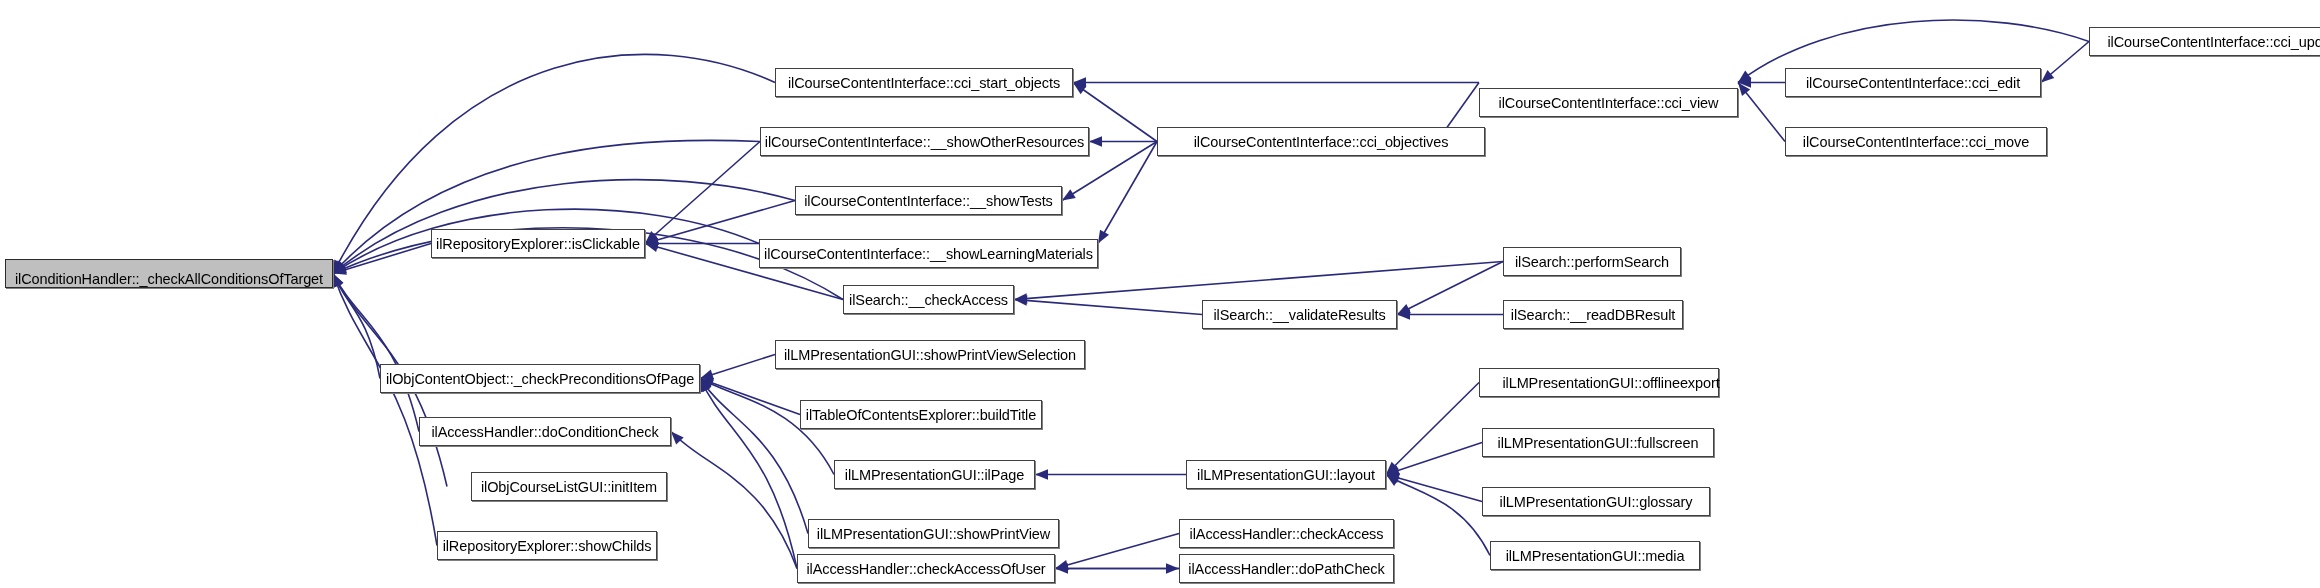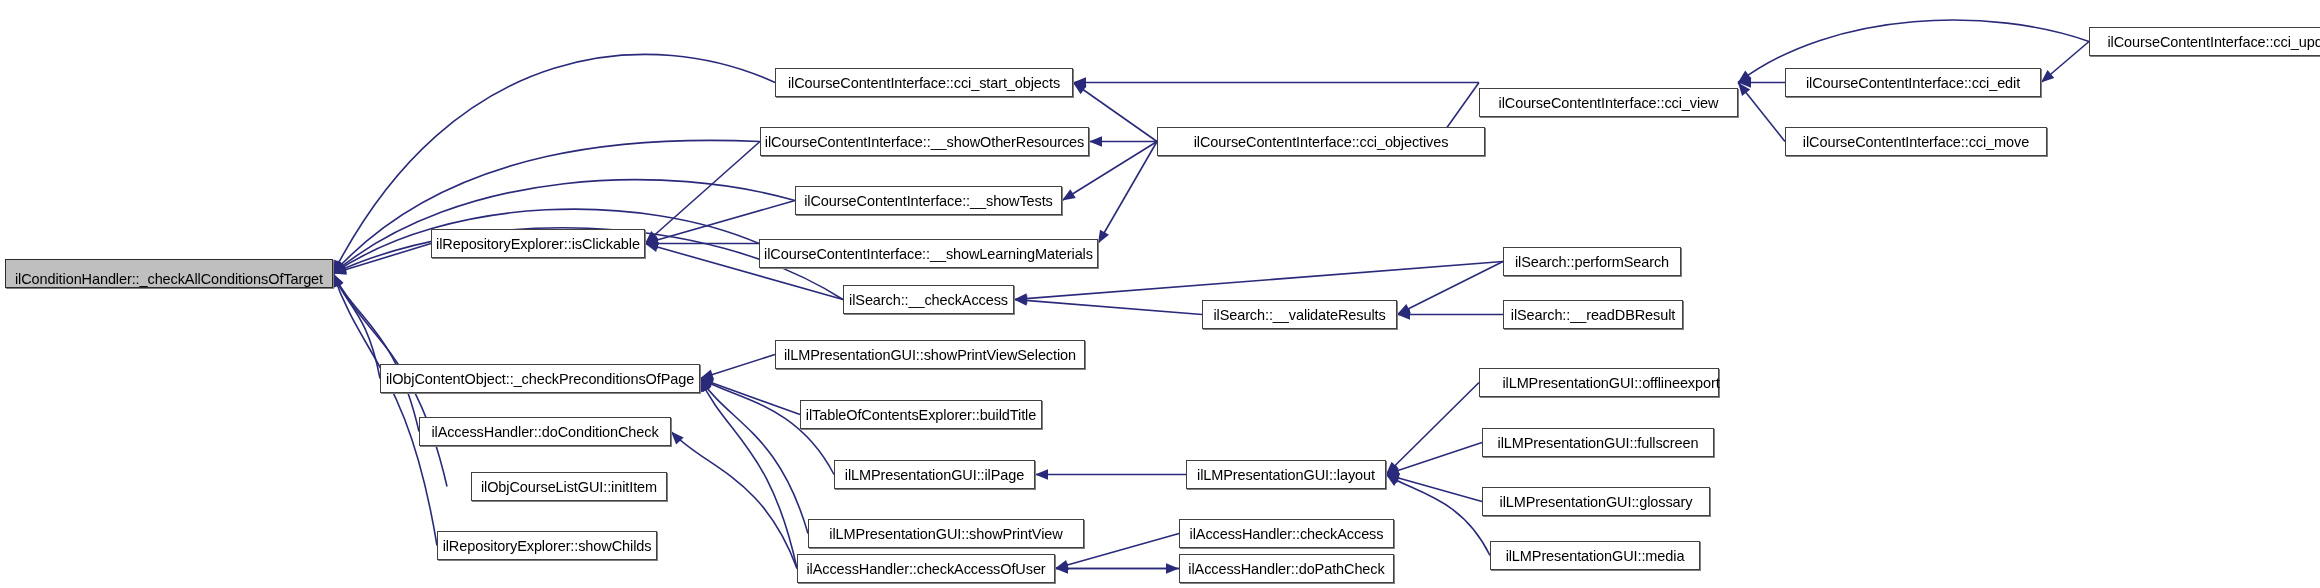--- a/index.html
+++ b/index.html
@@ -215,7 +215,7 @@
       <div class="node-box" style="left: 447px; top: 472px; width: 196px; height: 29px; margin-left: 24px;">
         <span class="node-label">ilObjCourseListGUI::initItem</span>
       </div>
-      <div class="node-box" style="left: 808px; top: 519px; width: 276px; height: 29px;">
+      <div class="node-box" style="left: 808px; top: 519px; width: 251px; height: 29px;">
         <span class="node-label">ilLMPresentationGUI::showPrintView</span>
       </div>
       <div class="node-box" style="left: 437px; top: 531px; width: 220px; height: 29px;">

